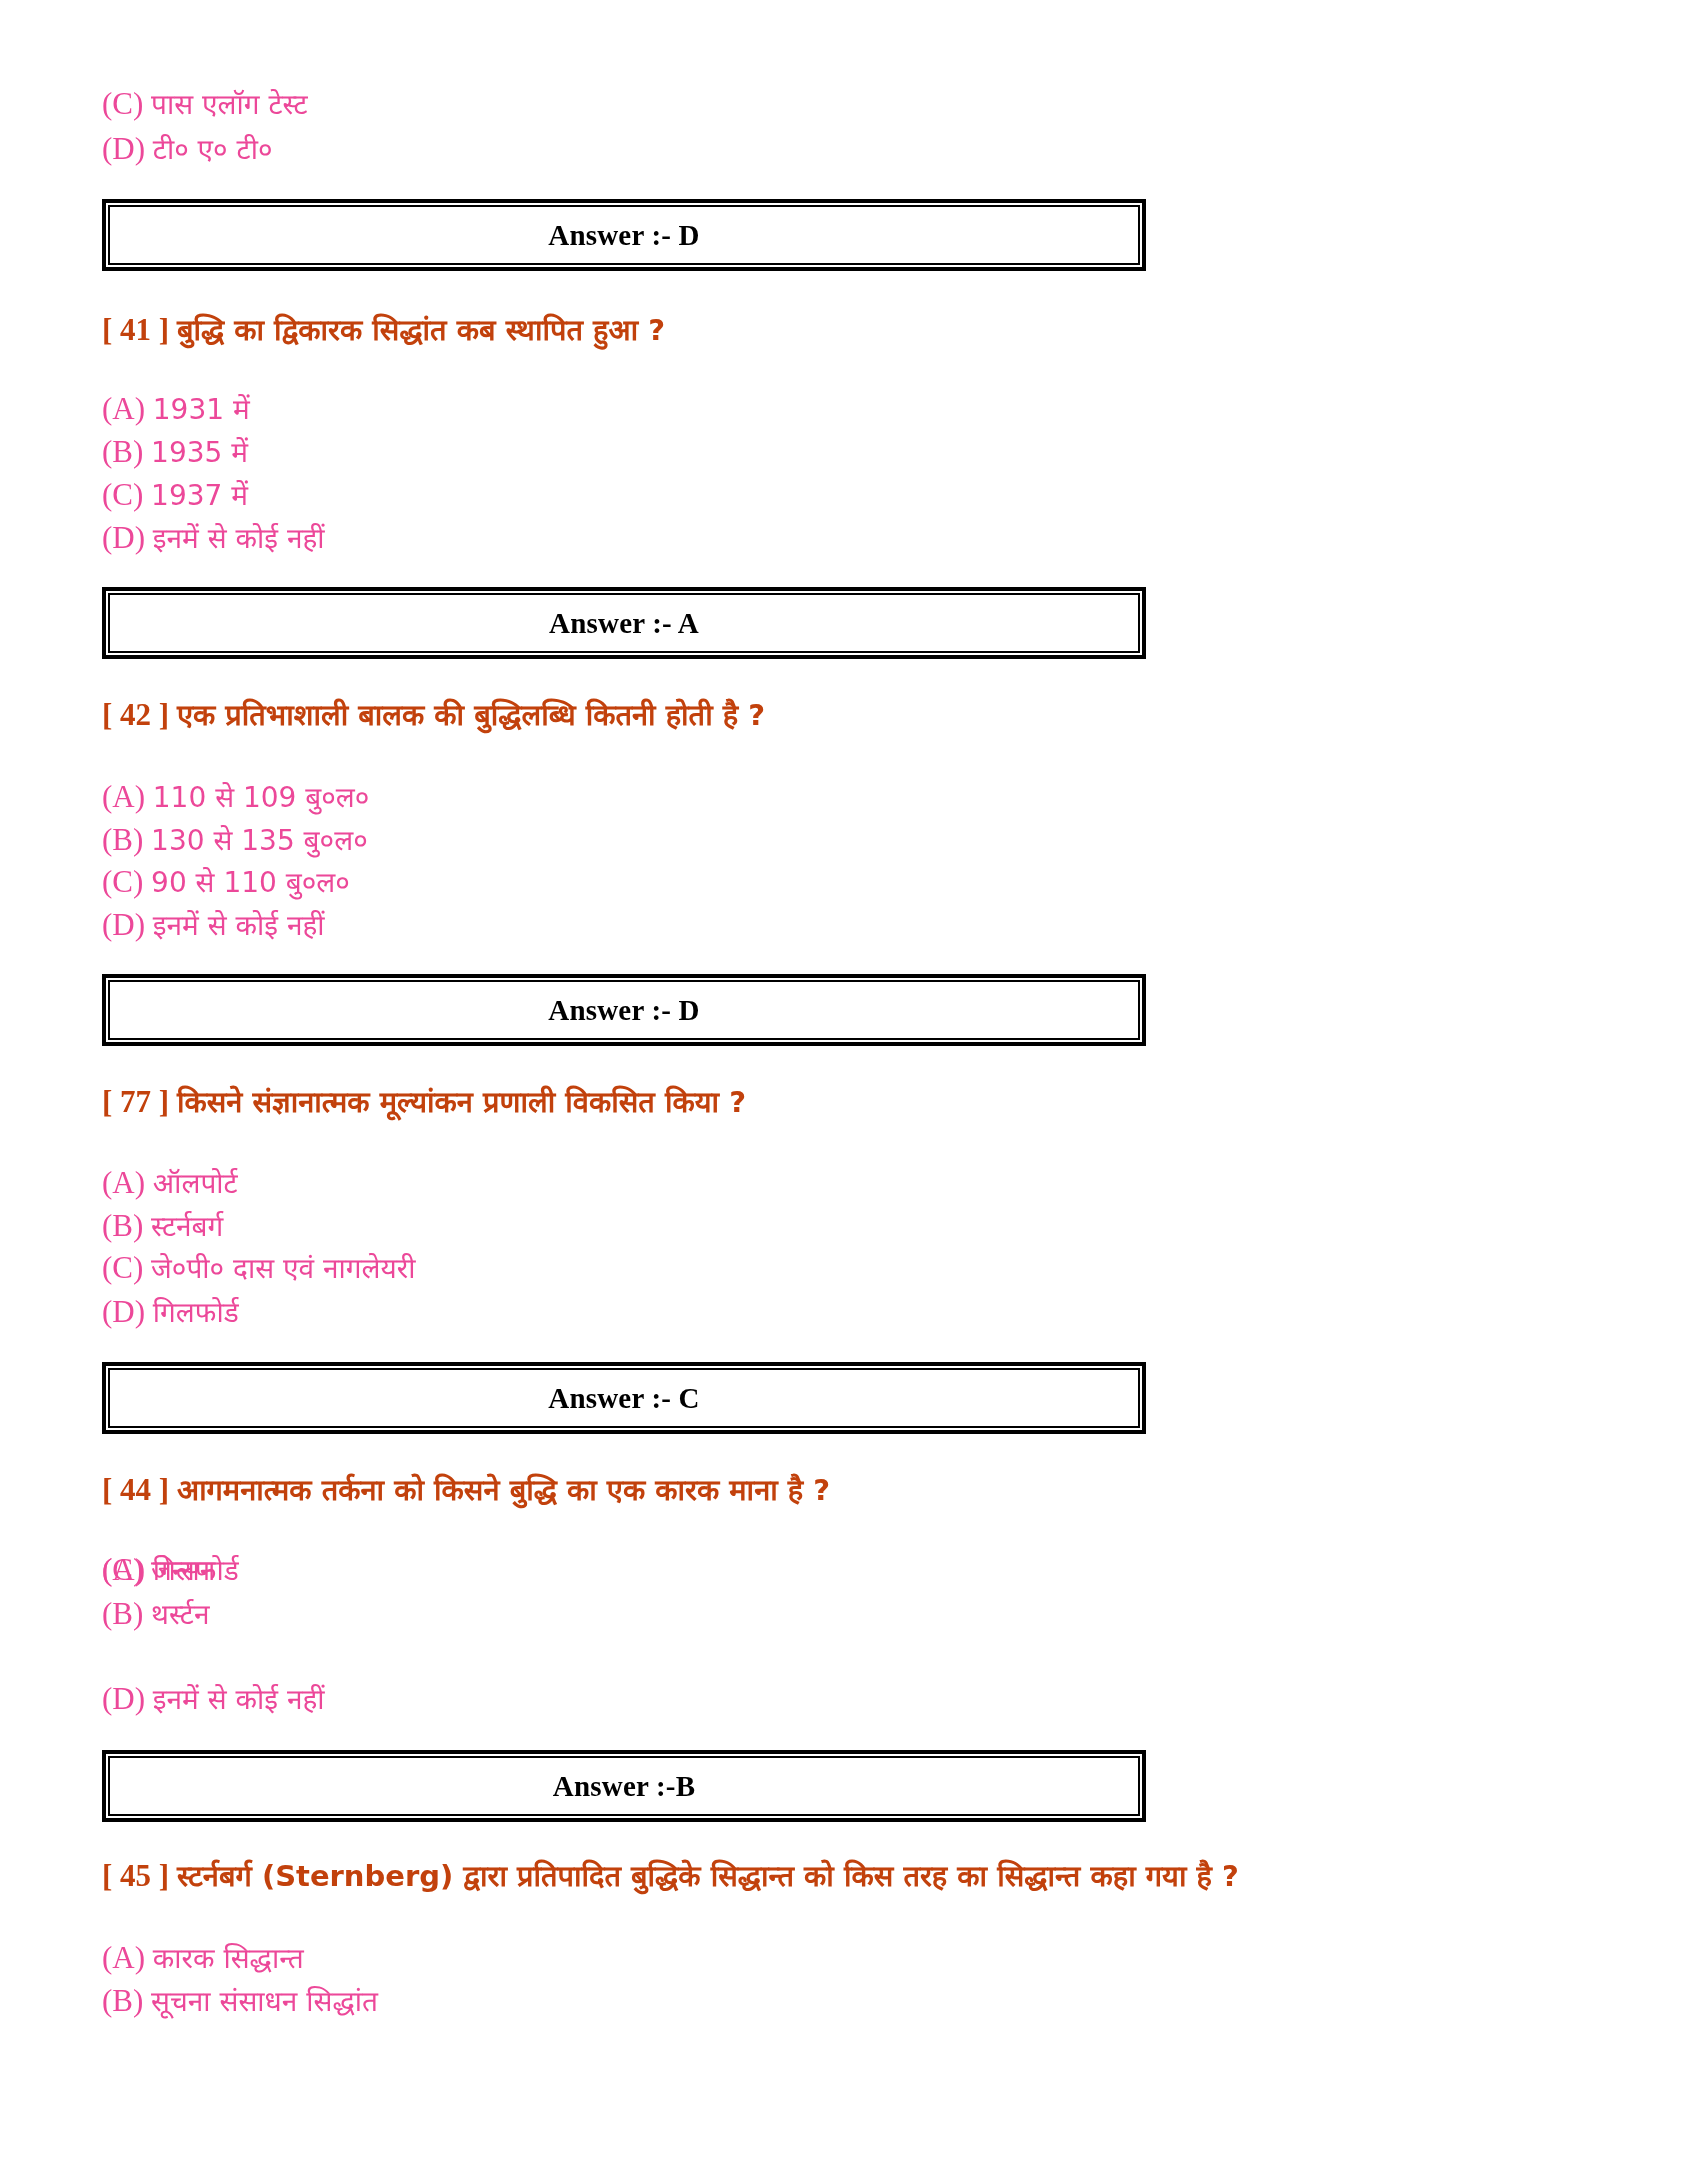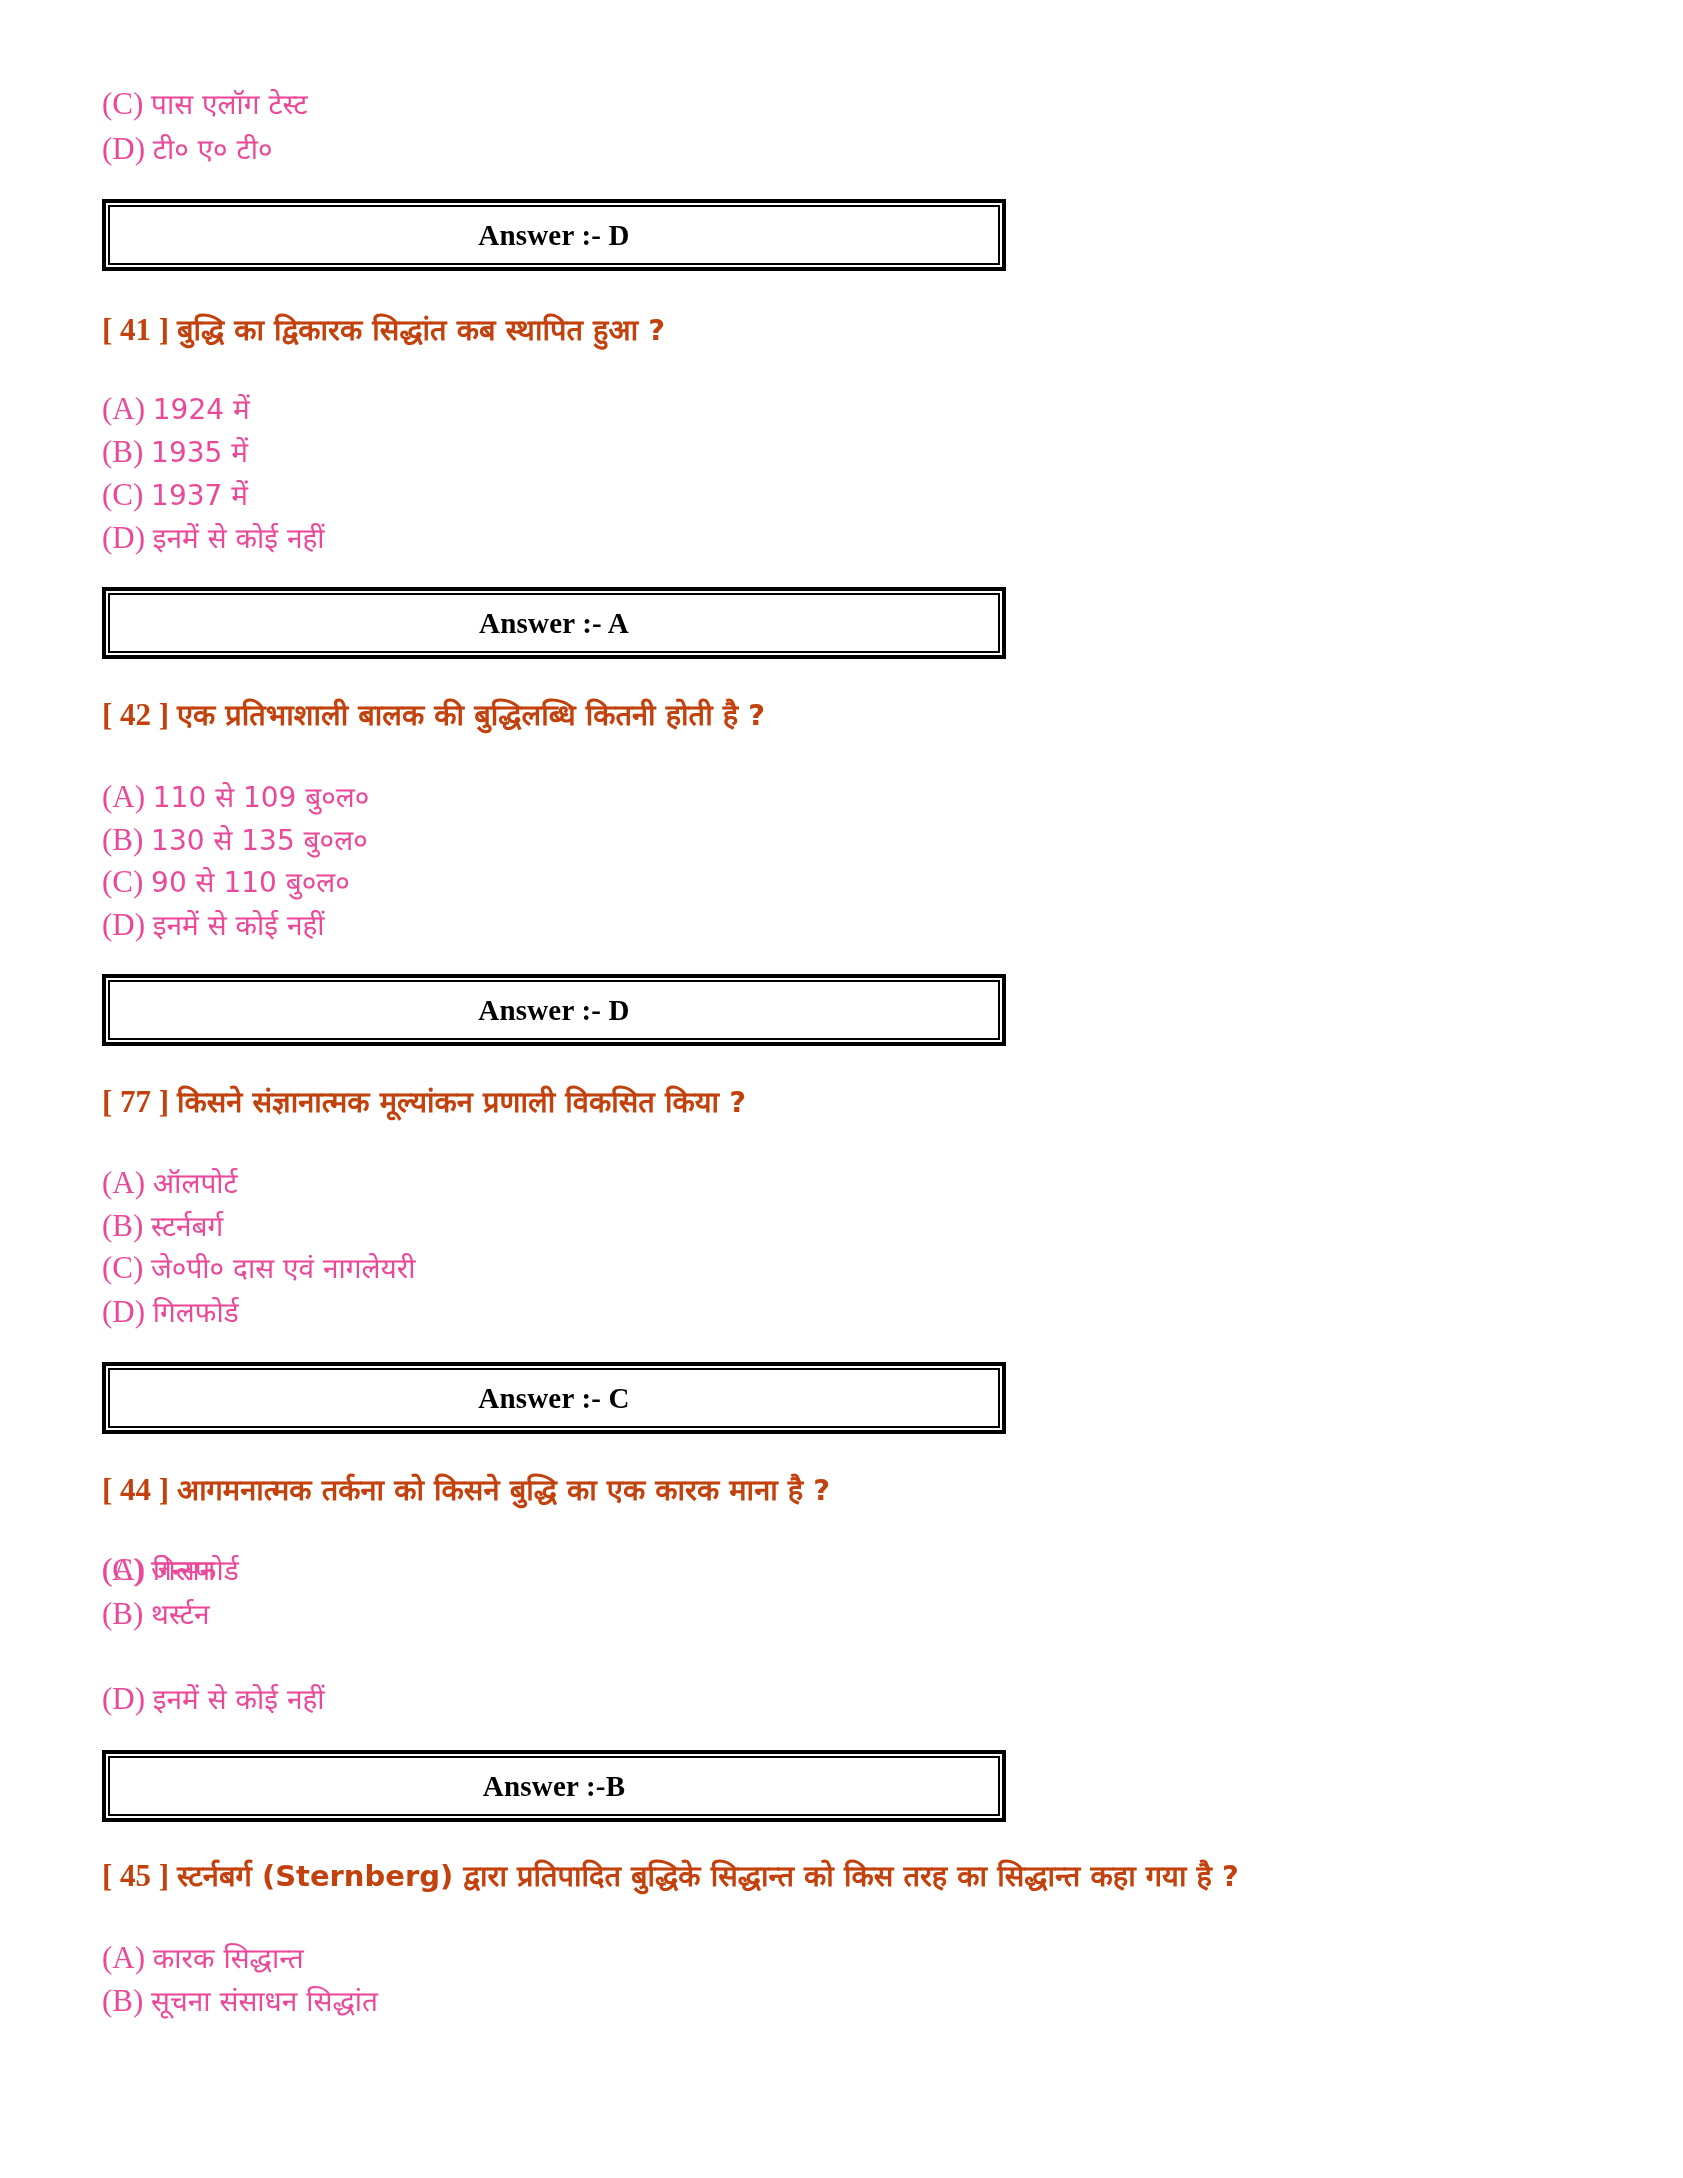--- a/index.html
+++ b/index.html
@@ -51,7 +51,7 @@
     .answer-box {
       position: absolute;
       left: 102px;
-      width: 904px;
+      width: 1044px;
       height: 72px;
       box-sizing: border-box;
       border: 4px solid #000000;

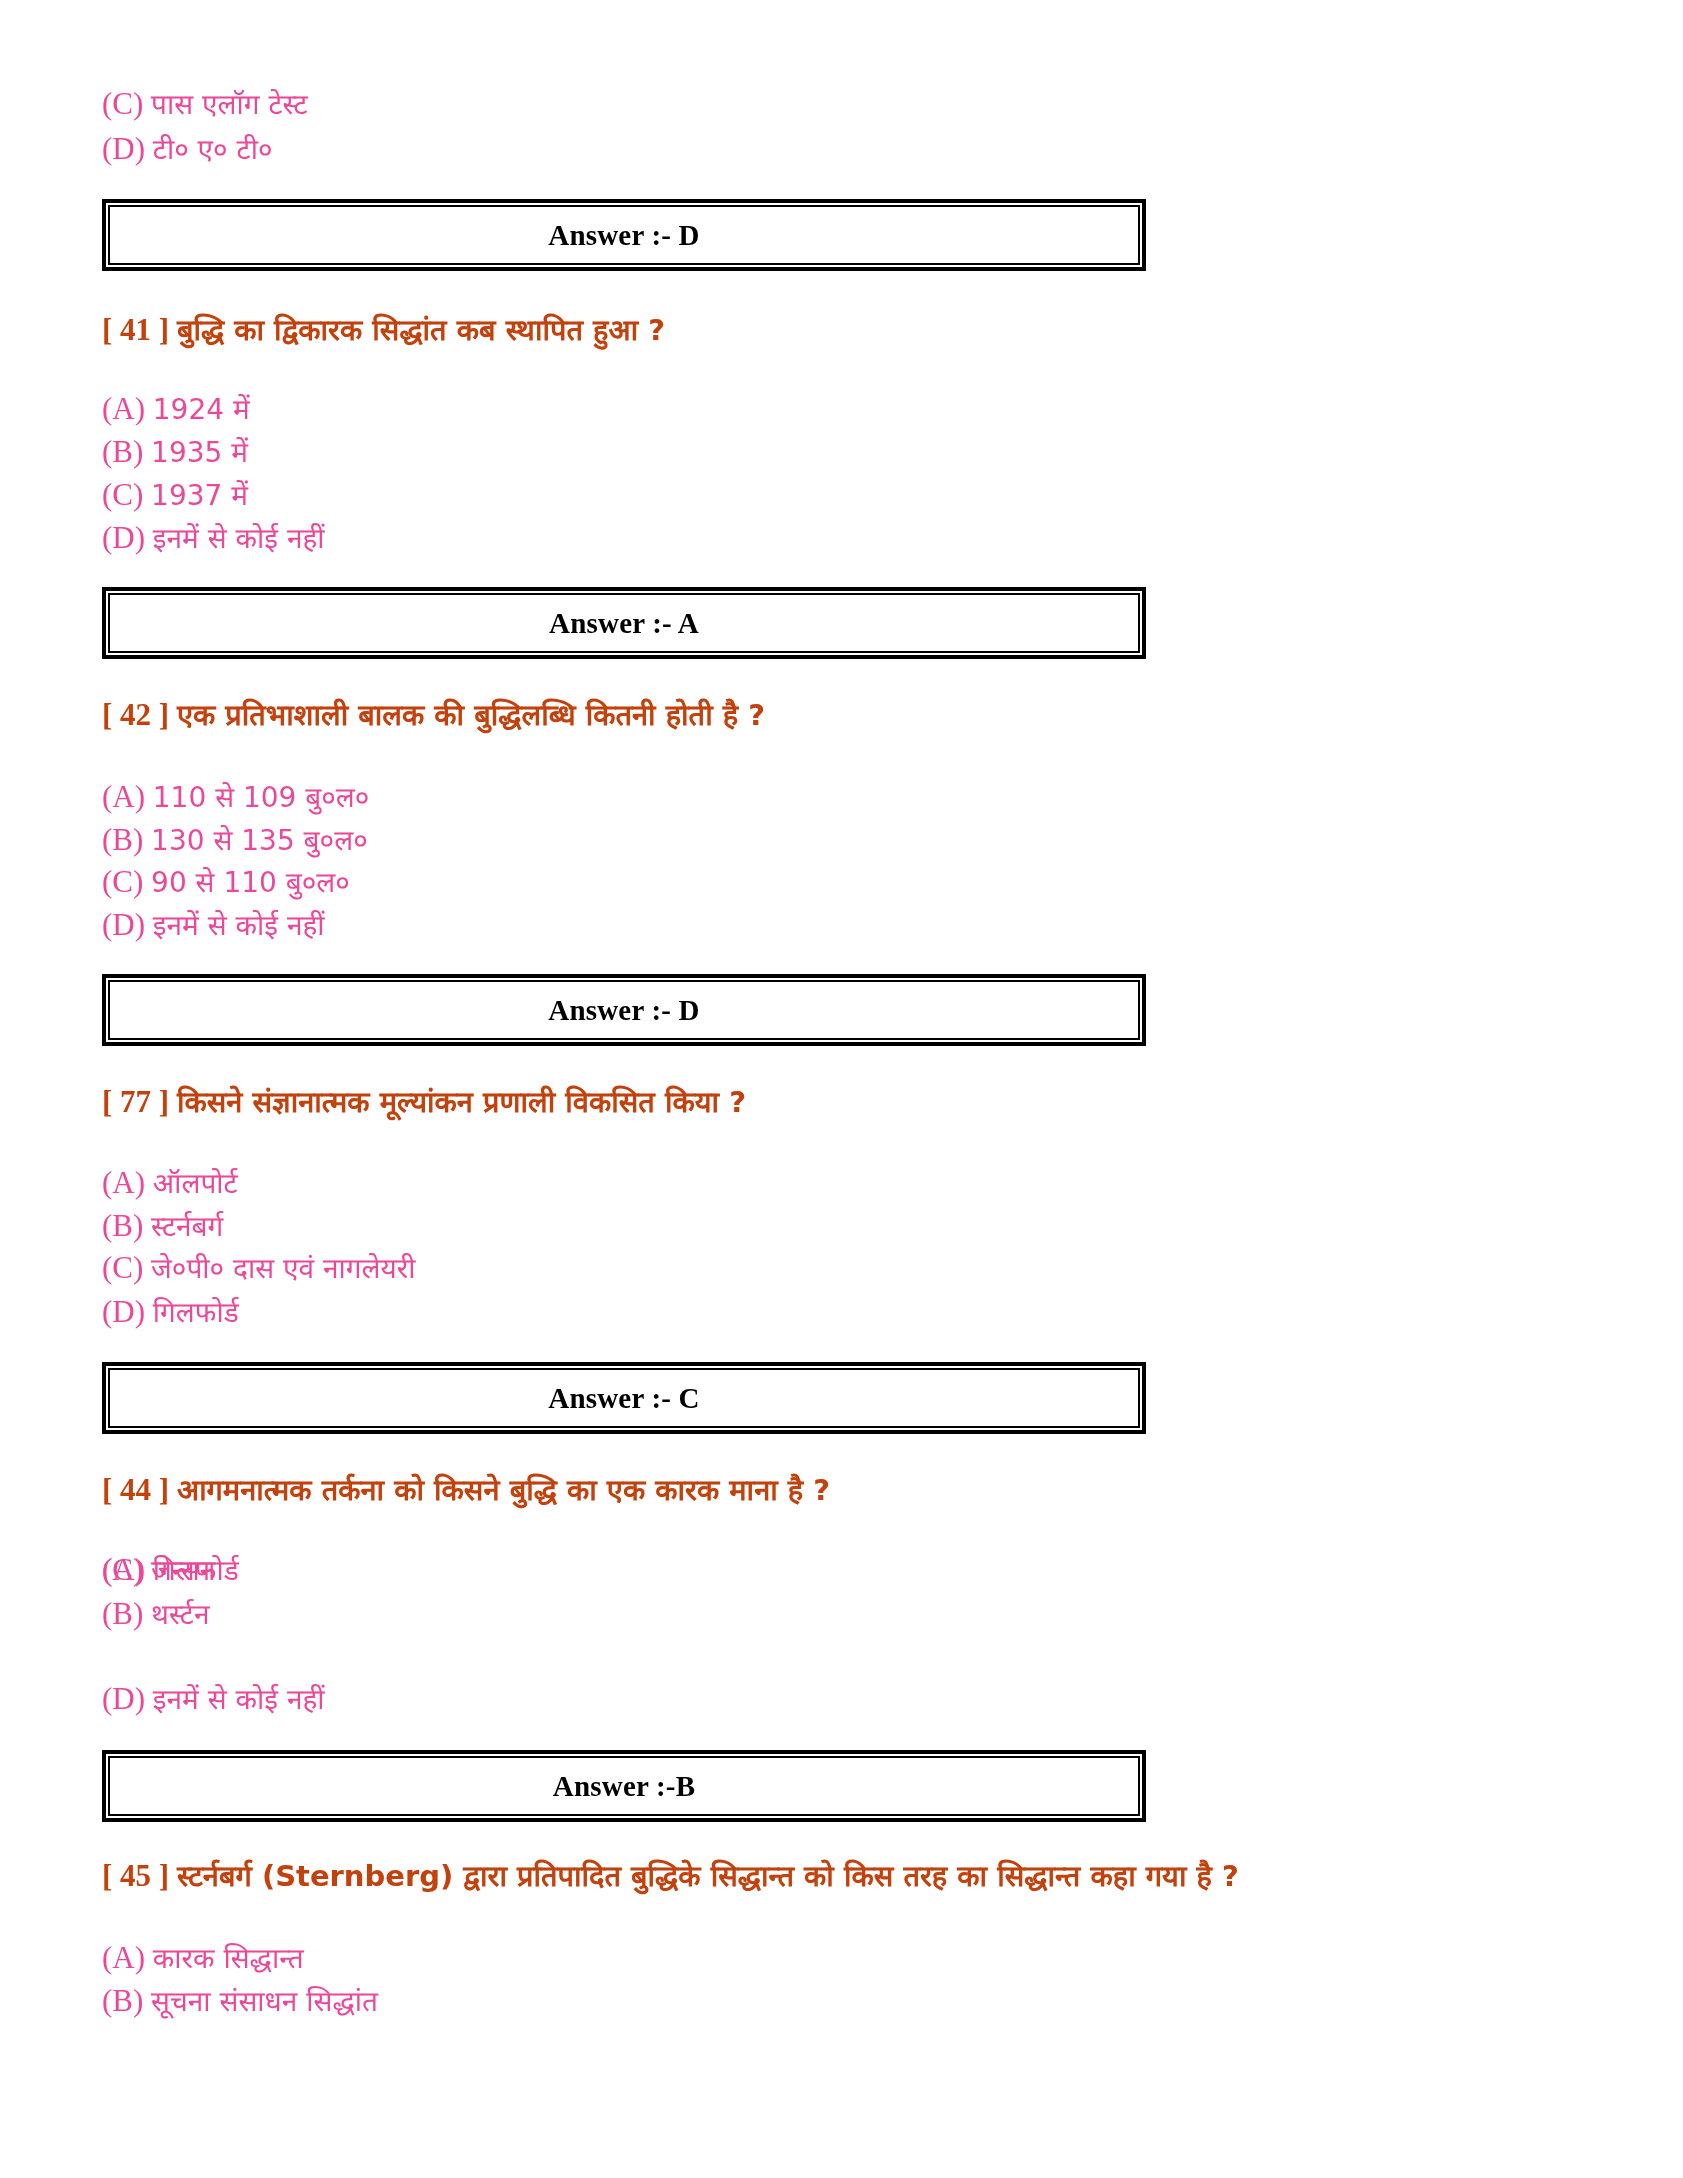--- a/index.html
+++ b/index.html
@@ -97,7 +97,7 @@
 </div>
 <div class="opt" style="top:387px;">
   <span class="letter">(A)</span>
-  <span class="text">1924 में</span>
+  <span class="text">1931 में</span>
 </div>
 <div class="opt" style="top:430px;">
   <span class="letter">(B)</span>

